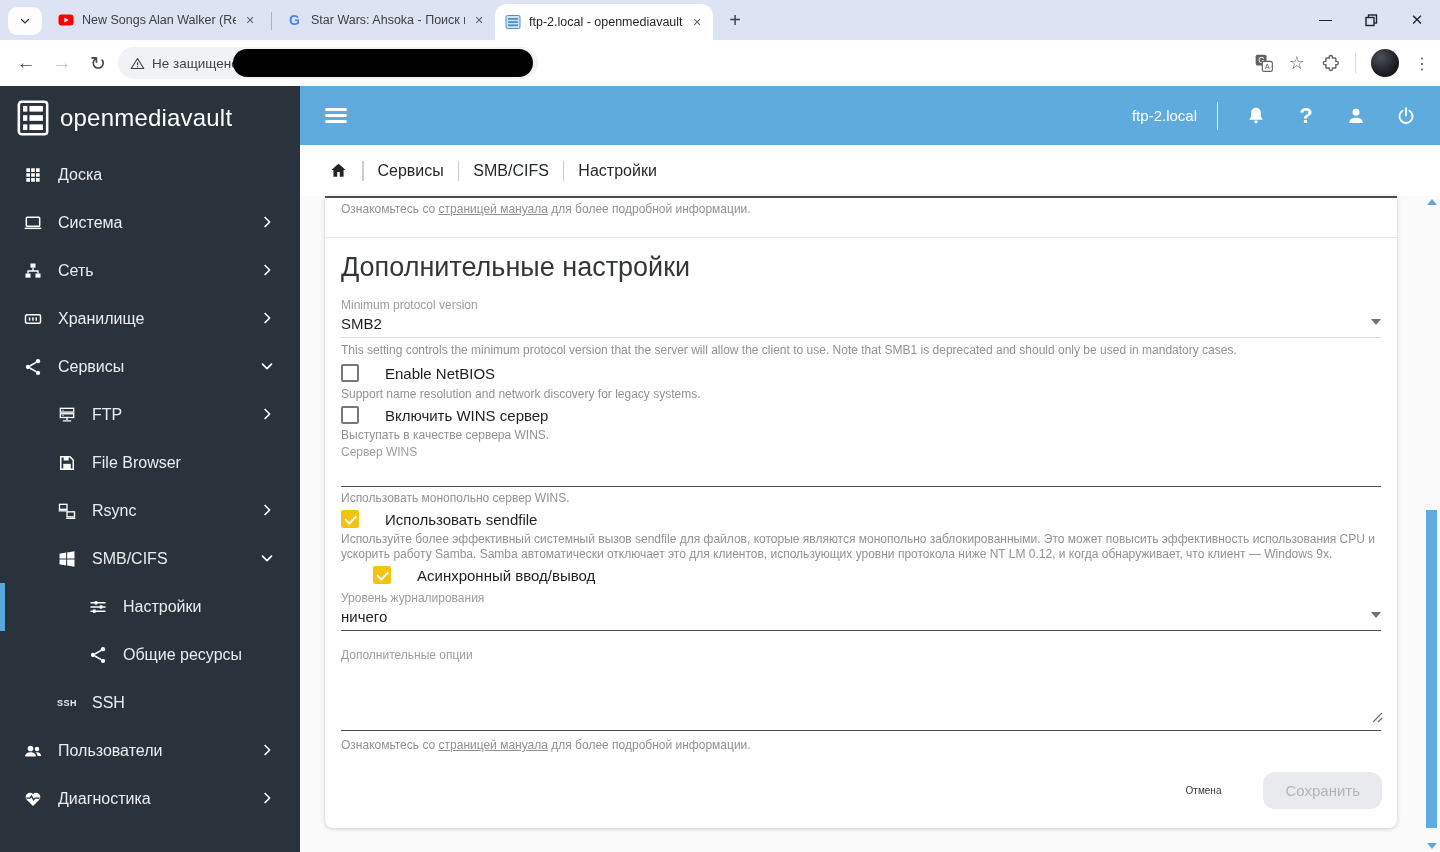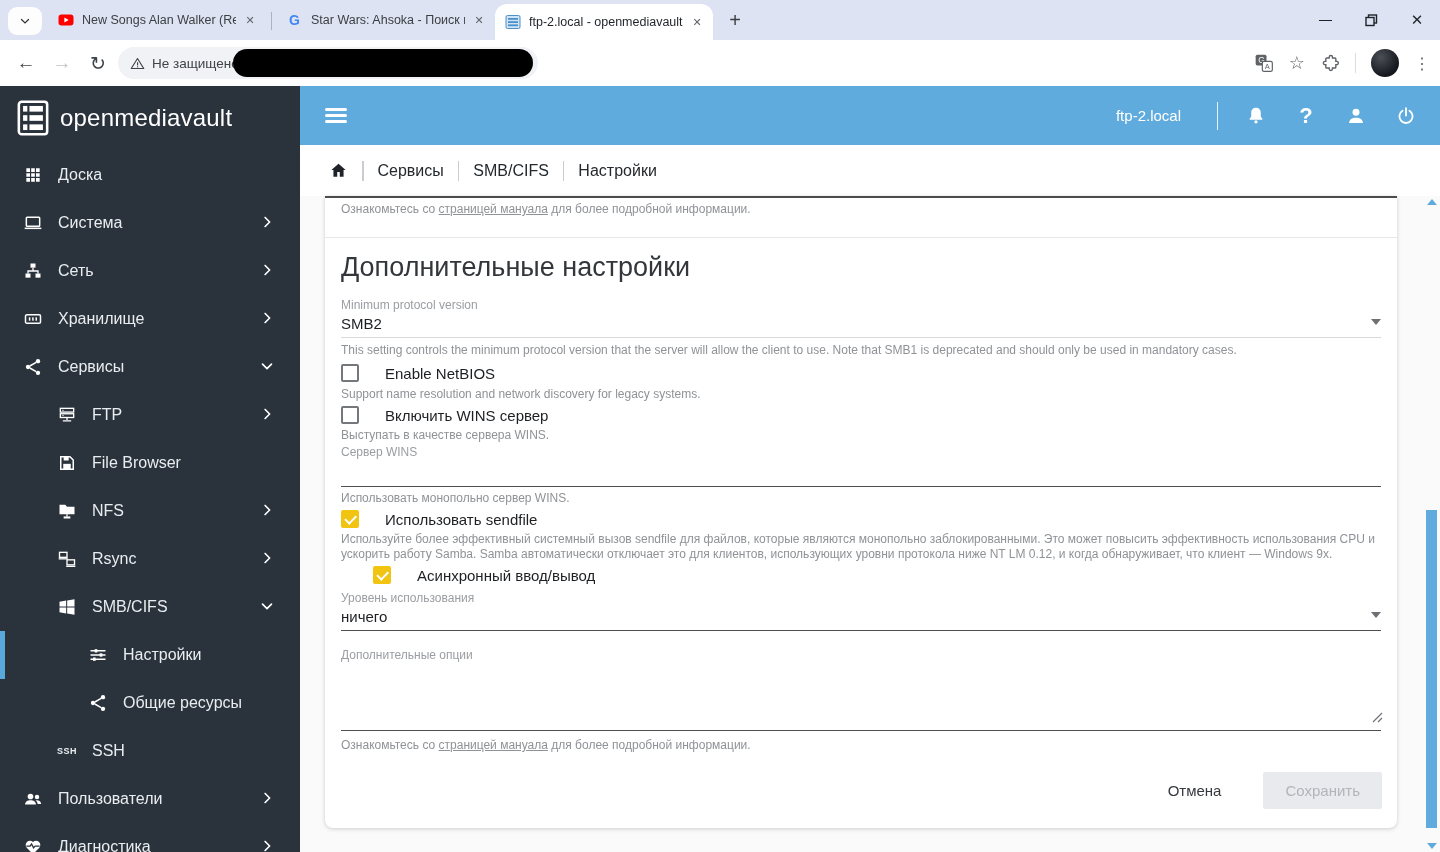--- a/index.html
+++ b/index.html
@@ -60,7 +60,7 @@
   .hamburger { margin-left:25px; width:22px; cursor:pointer; }
   .hamburger div { height:2.6px; background:#fff; border-radius:2px; margin:3.6px 0; }
   .topbar-right { position:absolute; right:14px; display:flex; align-items:center; gap:10px; }
-  .hostname { color:#fff; font-size:15px; margin-right:26px; }
+  .hostname { color:#fff; font-size:15px; margin-right:10px; }
   .topbar-sep { width:1px; height:28px; background:rgba(255,255,255,.85); margin-right:8px; }
   .top-icon { width:40px; height:36px; display:flex; align-items:center; justify-content:center; color:#fff; }
   .qmark { font-size:22px; font-weight:bold; color:#fff; }

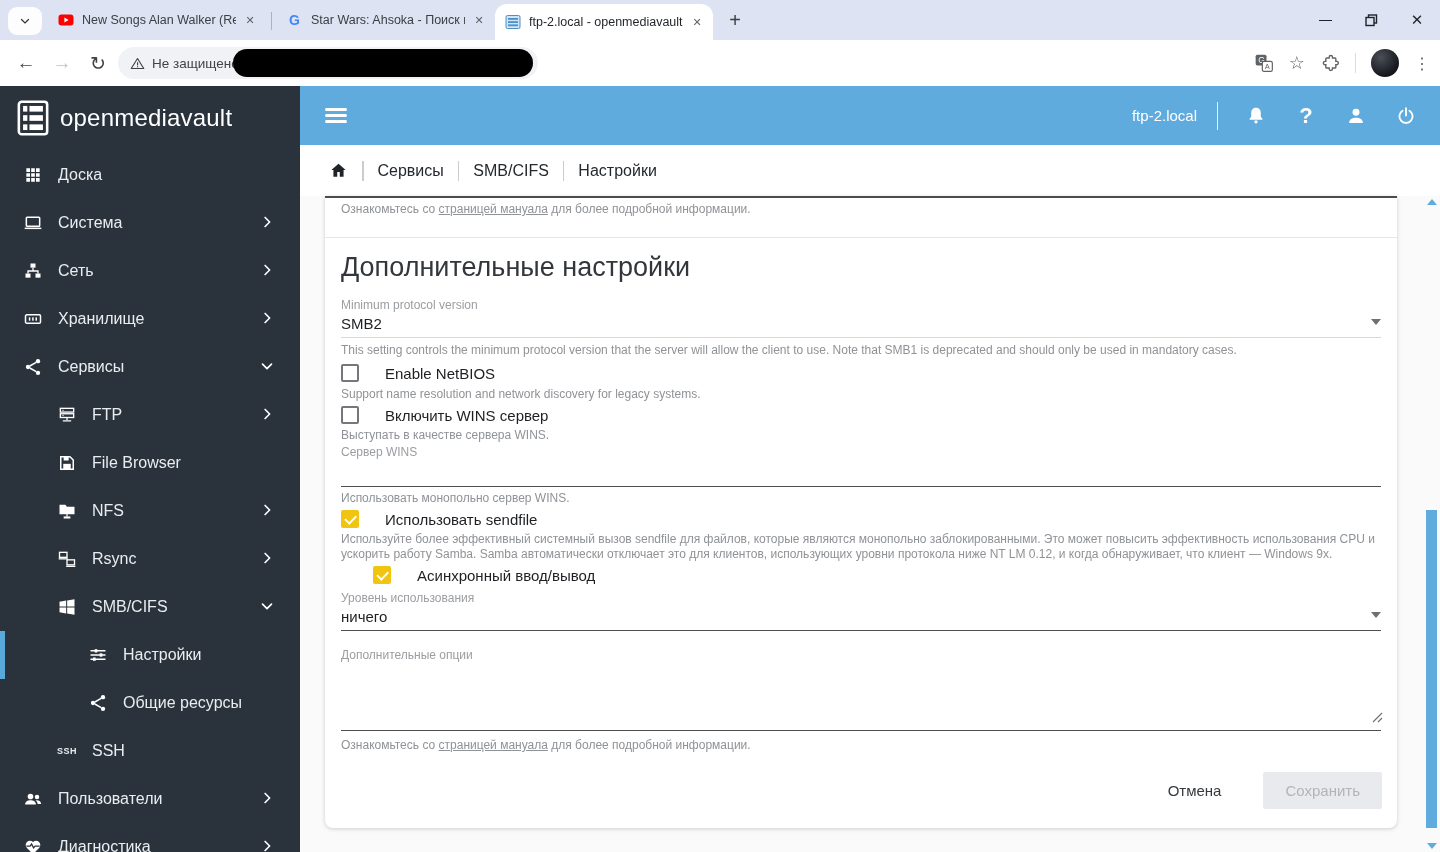--- a/index.html
+++ b/index.html
@@ -308,21 +308,6 @@
         <span class="nav-label">File Browser</span>
       </div>
 
-      <div class="nav-item lvl1">
-        <span class="nav-icon">
-            <svg width="20" height="20" viewBox="0 0 24 24" fill="#fff">
-              <path d="M3 4.5h7l2 2.5h9v9H3z"></path>
-              <path d="M12 16v2.5" stroke="#fff" stroke-width="1.6"></path>
-              <rect x="8" y="18.5" width="8" height="2.5"></rect>
-            </svg>
-          </span>
-        <span class="nav-label">NFS</span>
-        <span class="nav-chevron">
-            <svg width="18" height="18" viewBox="0 0 24 24">
-              <path d="M9.5 6l6 6-6 6" fill="none" stroke="#fff" stroke-width="2.2" stroke-linecap="round" stroke-linejoin="round"></path>
-            </svg>
-          </span>
-      </div>
 
       <div class="nav-item lvl1">
         <span class="nav-icon">

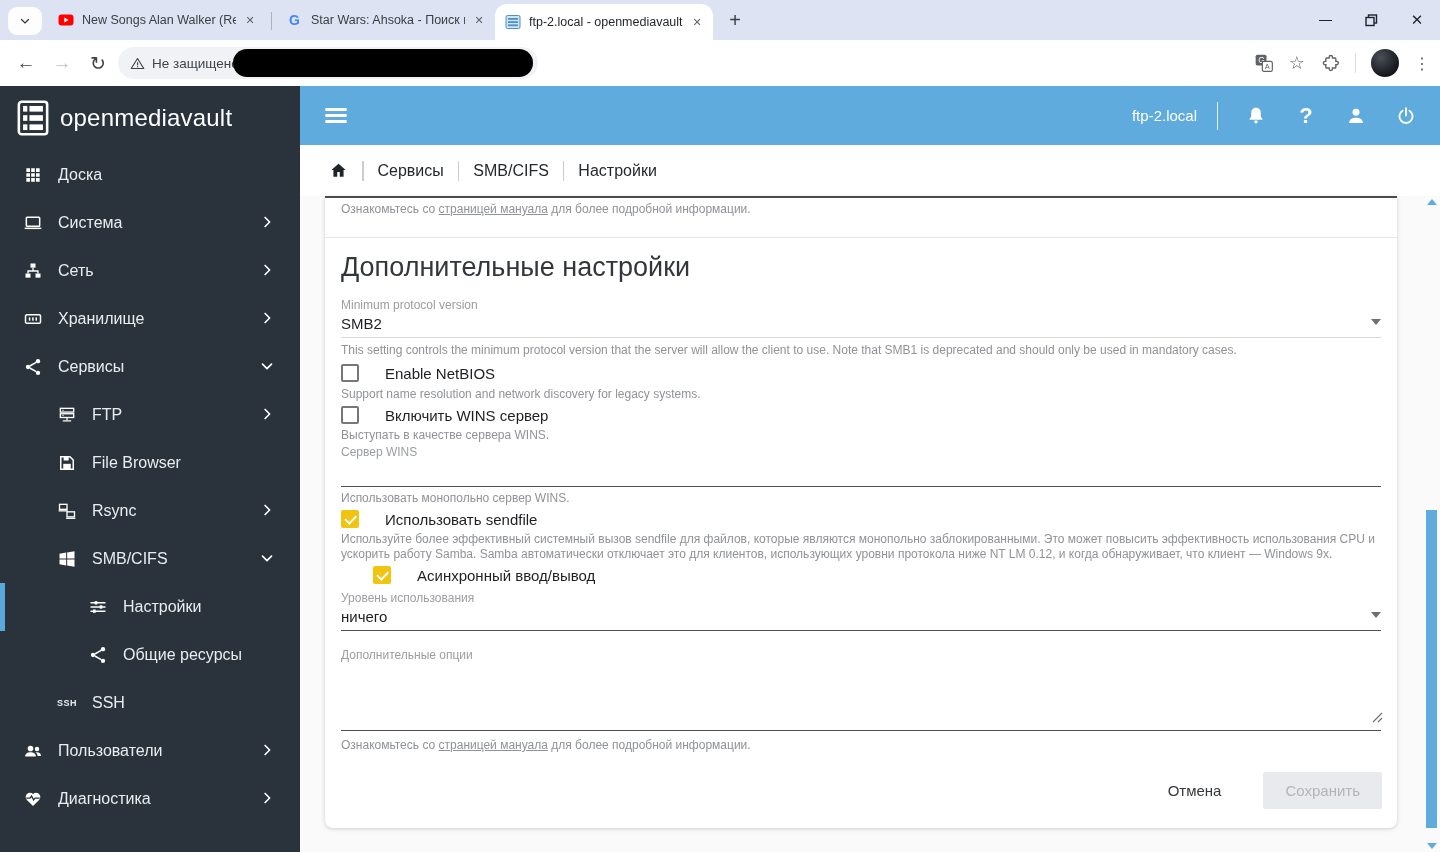--- a/index.html
+++ b/index.html
@@ -498,7 +498,7 @@
         <span class="cb-label">Асинхронный ввод/вывод</span>
       </div>
 
-      <div class="abs flabel" style="top:395px;left:16px;">Уровень использования</div>
+      <div class="abs flabel" style="top:395px;left:16px;">Уровень журналирования</div>
       <div class="abs fvalue" style="top:412px;left:16px;">ничего</div>
       <div class="abs sel-arrow" style="top:416px;right:16px;"></div>
       <div class="abs ul-dark" style="top:434px;"></div>

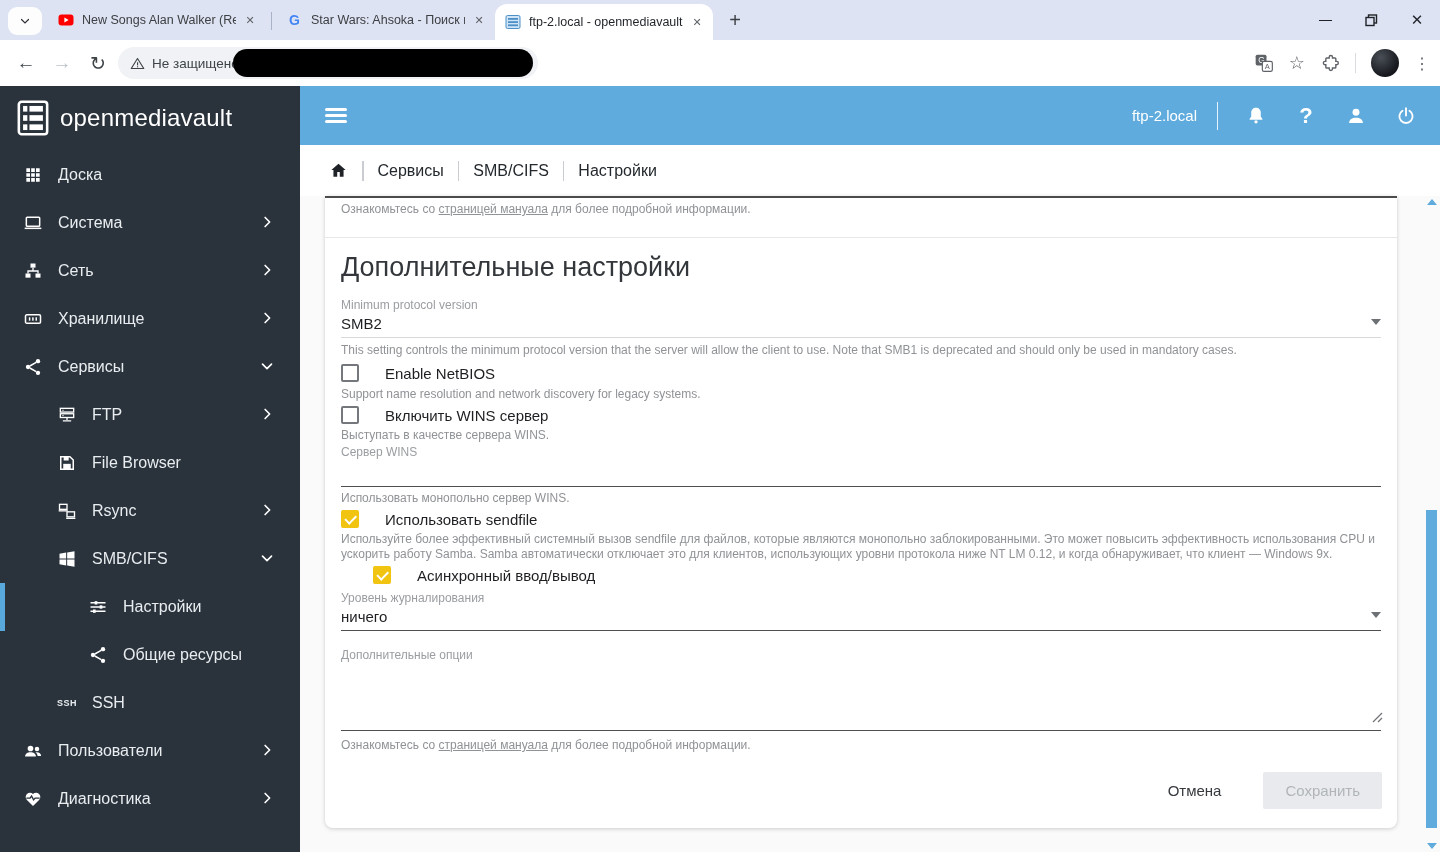--- a/index.html
+++ b/index.html
@@ -92,7 +92,7 @@
   .cb-label { font-size:15px; color:#1d1f22; }
 
   .footer-row { position:absolute; left:16px; right:15px; top:572px; height:44px; display:flex; align-items:center; justify-content:flex-end; gap:30px; }
-  .btn-cancel { font-size:15px; color:#36393d; background:none; border:none; padding:8px 12px; }
+  .btn-cancel { font-size:10px; color:#36393d; background:none; border:none; padding:8px 12px; }
   .btn-save { font-size:15px; color:#b1b5ba; background:#e8eaed; border:none; border-radius:2px; padding:10px 22px; }
 
   

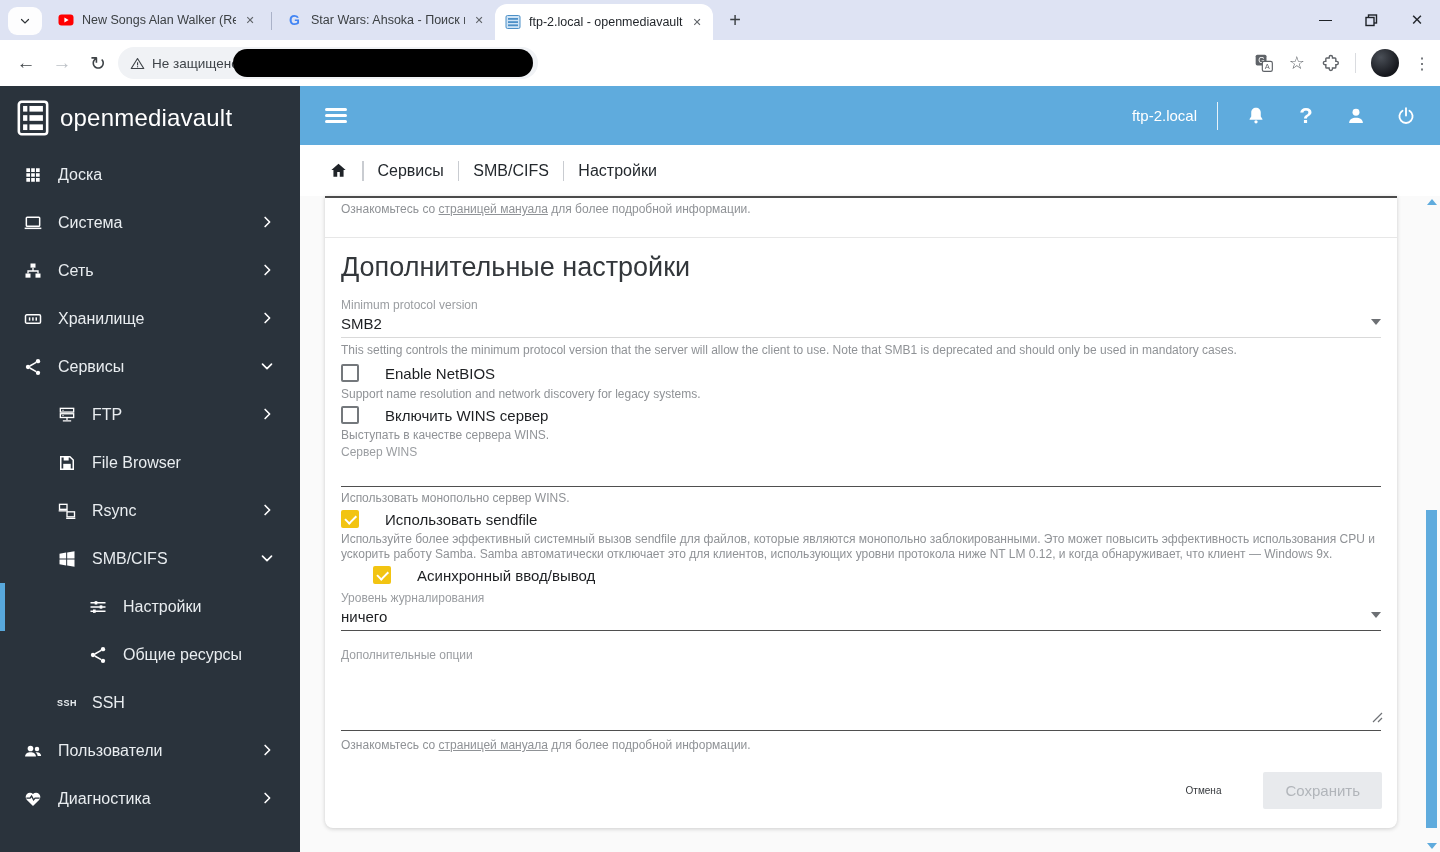--- a/index.html
+++ b/index.html
@@ -93,7 +93,7 @@
 
   .footer-row { position:absolute; left:16px; right:15px; top:572px; height:44px; display:flex; align-items:center; justify-content:flex-end; gap:30px; }
   .btn-cancel { font-size:10px; color:#36393d; background:none; border:none; padding:8px 12px; }
-  .btn-save { font-size:15px; color:#b1b5ba; background:#e8eaed; border:none; border-radius:2px; padding:10px 22px; }
+  .btn-save { font-size:15px; color:#b1b5ba; background:#e8eaed; border:none; border-radius:12px; padding:10px 22px; }
 
   
   .scrollbar { position:absolute; right:1px; top:0; width:16px; height:656px; }

